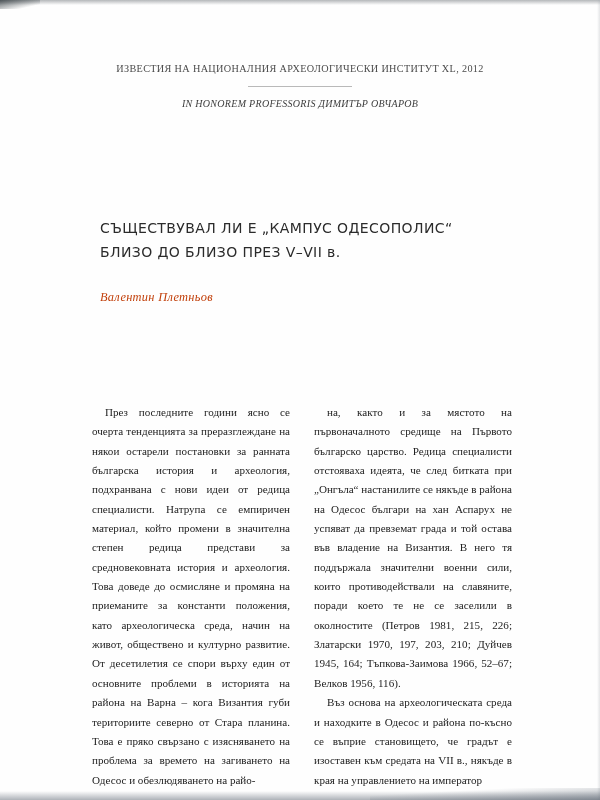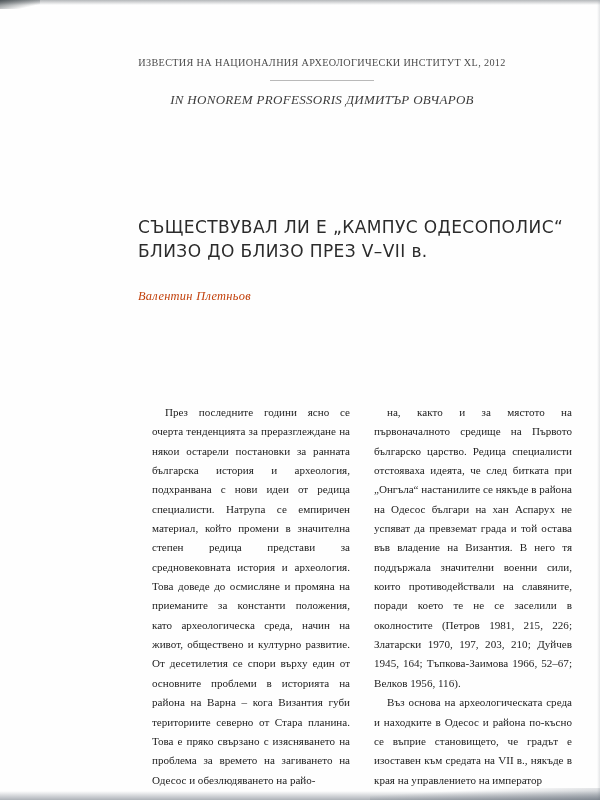--- a/index.html
+++ b/index.html
@@ -59,8 +59,7 @@
   #page-content {
     position: absolute;
     inset: 0;
-    padding: 2px;
-    margin-left: 44px;
+    padding: 8px;
   }
 
   

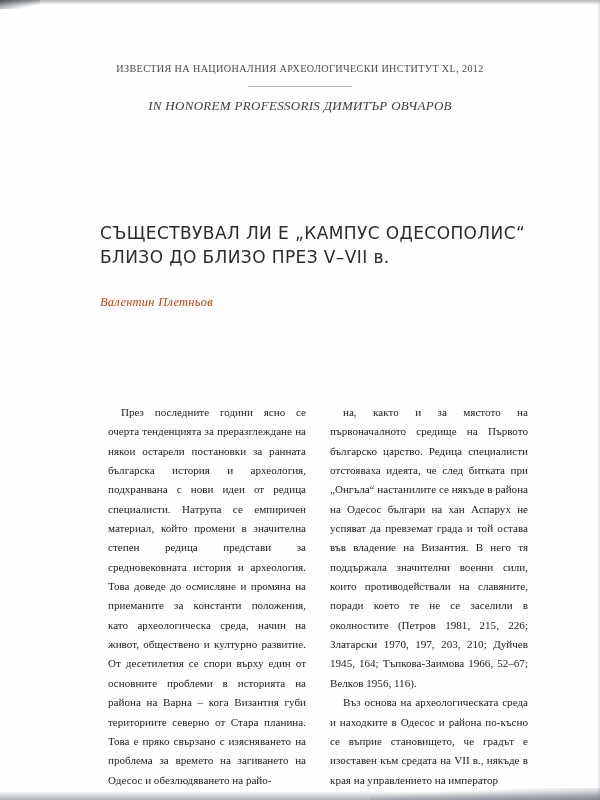--- a/index.html
+++ b/index.html
@@ -86,7 +86,7 @@
     text-align: center;
     margin-top: 11px;
     font-style: italic;
-    font-size: 13px;
+    font-size: 10px;
     color: #3d3d3d;
     letter-spacing: 0.3px;
     white-space: nowrap;

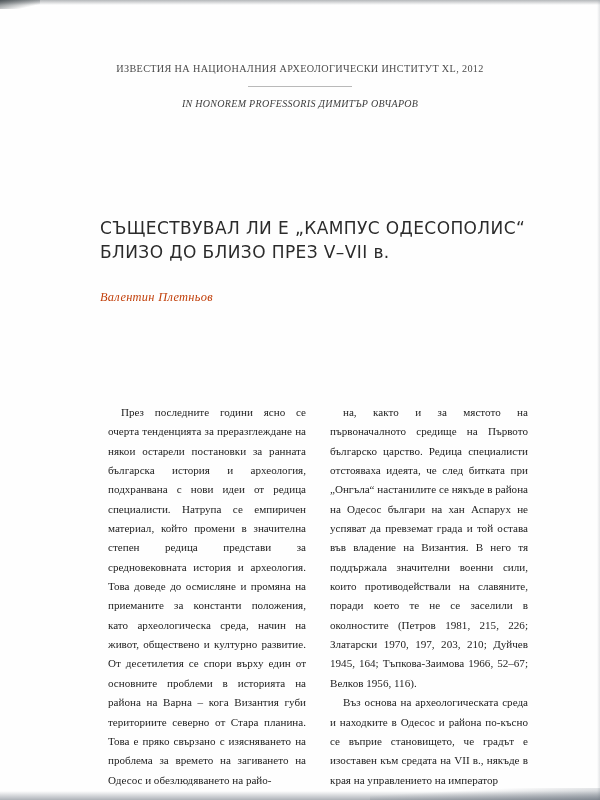--- a/index.html
+++ b/index.html
@@ -97,7 +97,7 @@
     margin: 107px 0 0 92px;
     font-family: "DejaVu Sans", "Liberation Sans", sans-serif;
     font-weight: 400;
-    font-size: 17px;
+    font-size: 14px;
     line-height: 24px;
     letter-spacing: 0.4px;
     color: #2b2b2b;

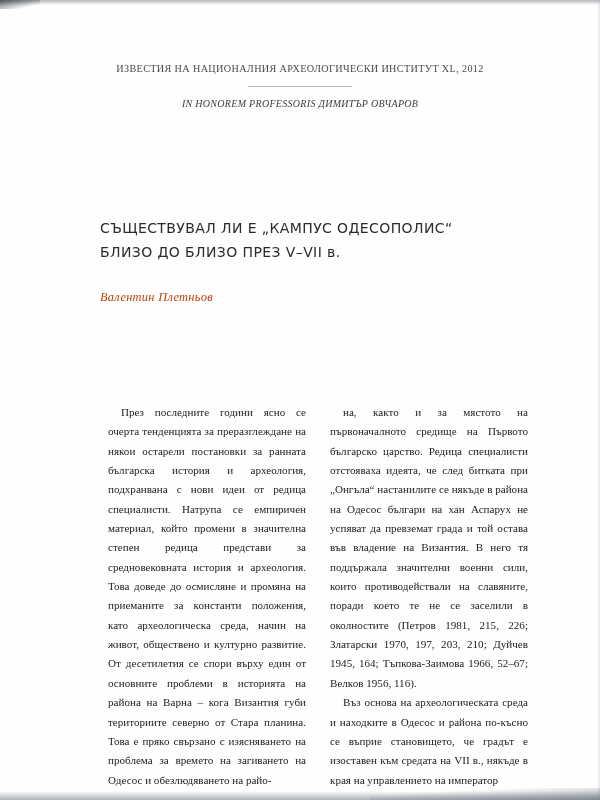--- a/index.html
+++ b/index.html
@@ -117,7 +117,7 @@
   .columns {
     position: absolute;
     top: 403px;
-    left: 108px;
+    left: 92px;
     width: 420px;
     display: flex;
     gap: 24px;

